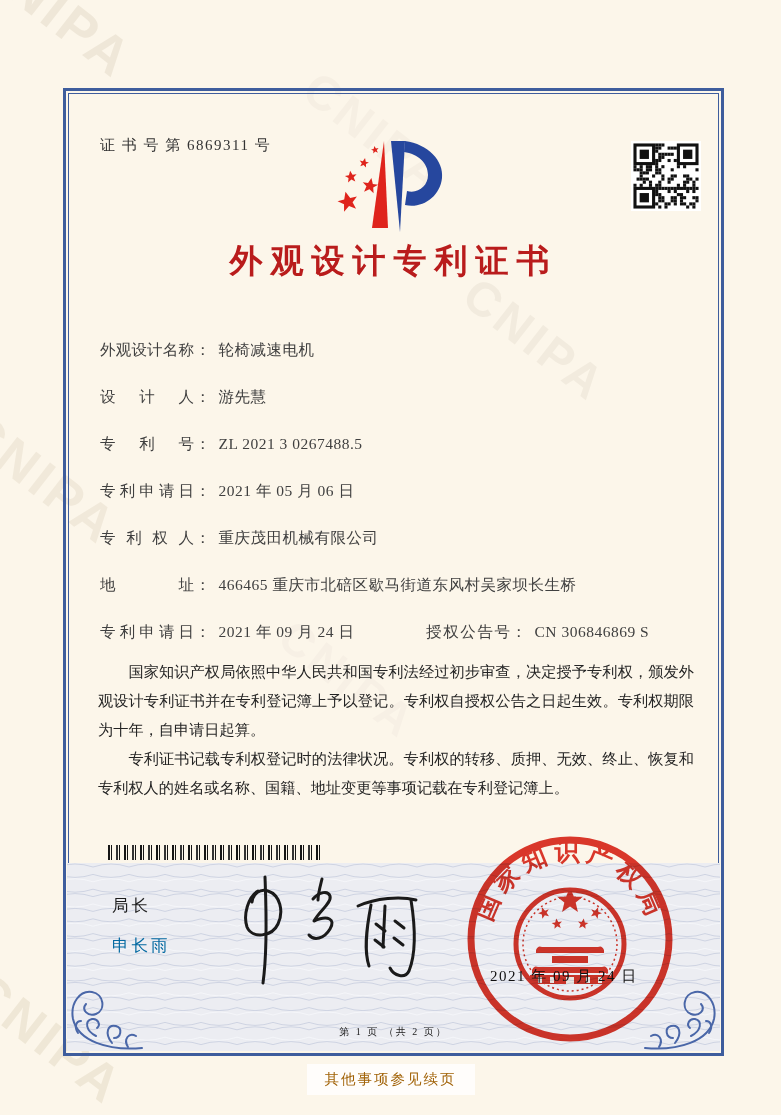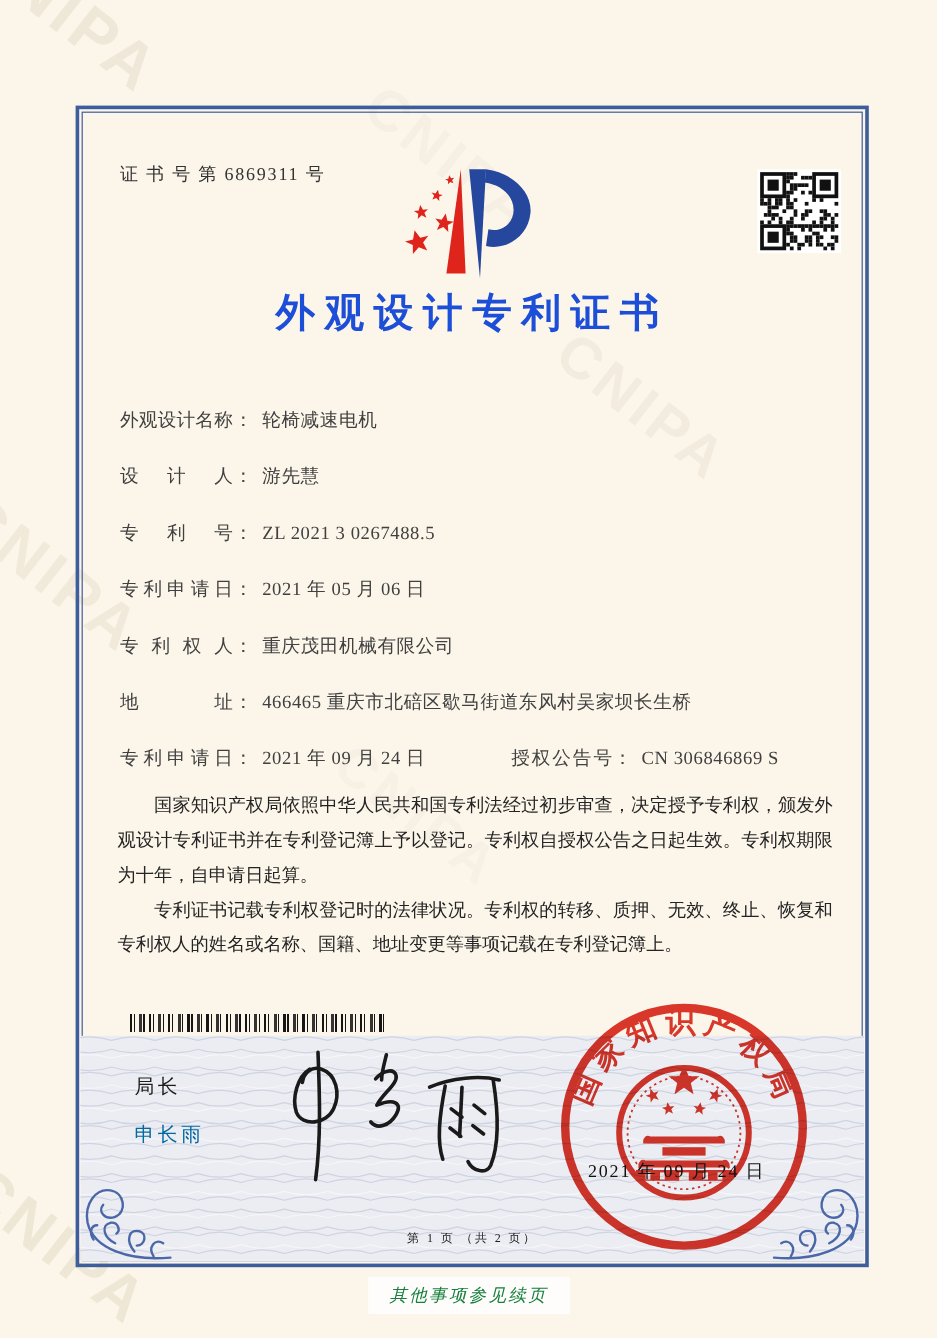--- a/index.html
+++ b/index.html
@@ -15,7 +15,7 @@
   .qr{position:absolute;left:565px;top:50px;width:70px;height:70px;}
   .logo{position:absolute;left:256px;top:40px;width:132px;height:110px;}
   .title{position:absolute;top:148px;left:0;right:0;text-align:center;font-size:33px;font-weight:700;
-         letter-spacing:8px;color:#1d4ed8;}
+         letter-spacing:8px;color:#b91c1c;}
   .frow{position:absolute;left:34px;right:20px;height:24px;white-space:nowrap;font-size:15.5px;color:#404040;}
   .flabel{display:inline-block;width:94px;text-align:justify;text-align-last:justify;vertical-align:top;}
   .fcolon{margin:0 8px 0 1px;}

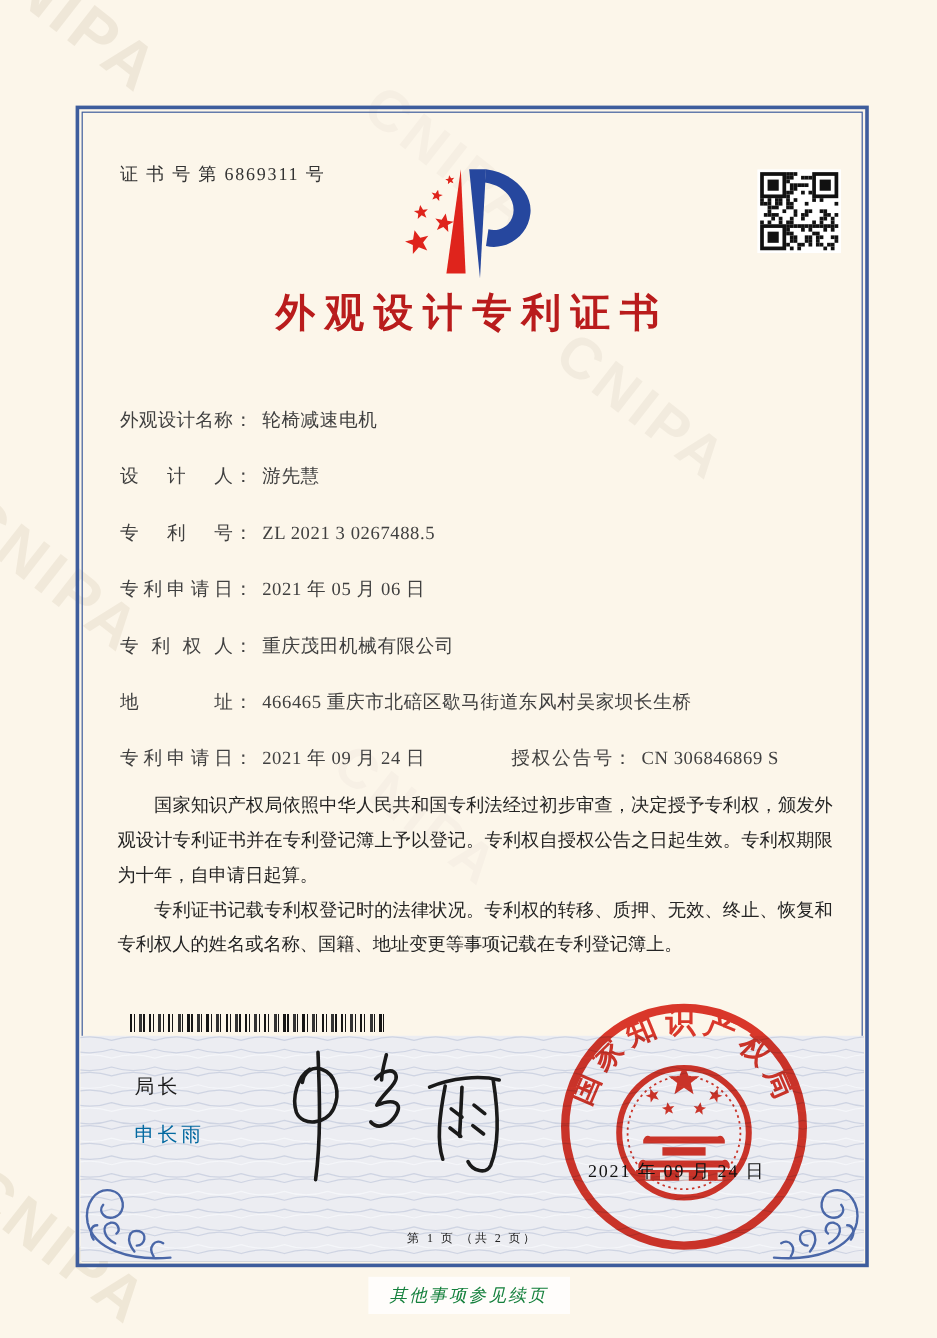--- a/index.html
+++ b/index.html
@@ -41,7 +41,7 @@
   .orn-l{left:0;}
   .orn-r{right:0;transform:scaleX(-1);}
   .note{position:absolute;left:50%;top:1064px;transform:translateX(-50%);background:#fffdfb;
-        padding:6px 18px;font-size:14.5px;letter-spacing:2px;z-index:2;color:#15803d;white-space:nowrap;font-style:italic;}
+        padding:6px 18px;font-size:14.5px;letter-spacing:2px;z-index:2;color:#a16207;white-space:nowrap;}
 </style>
 </head>
 <body>

